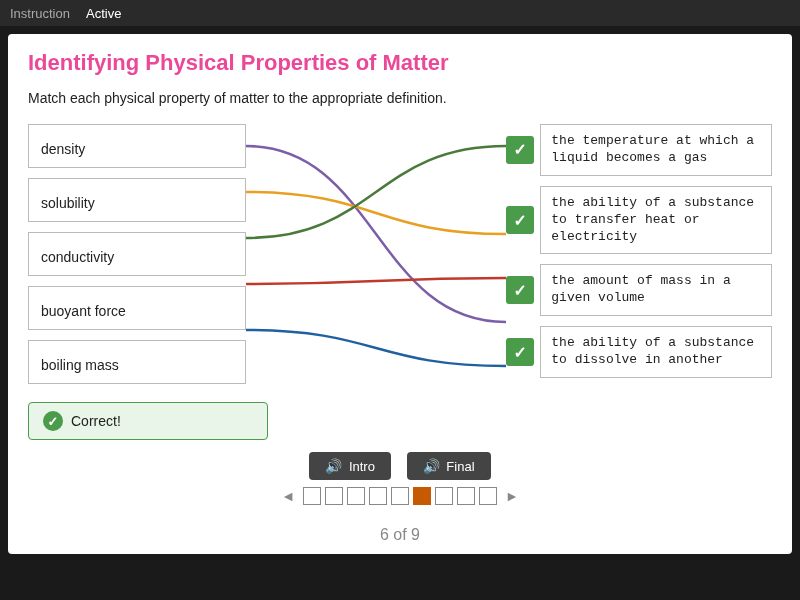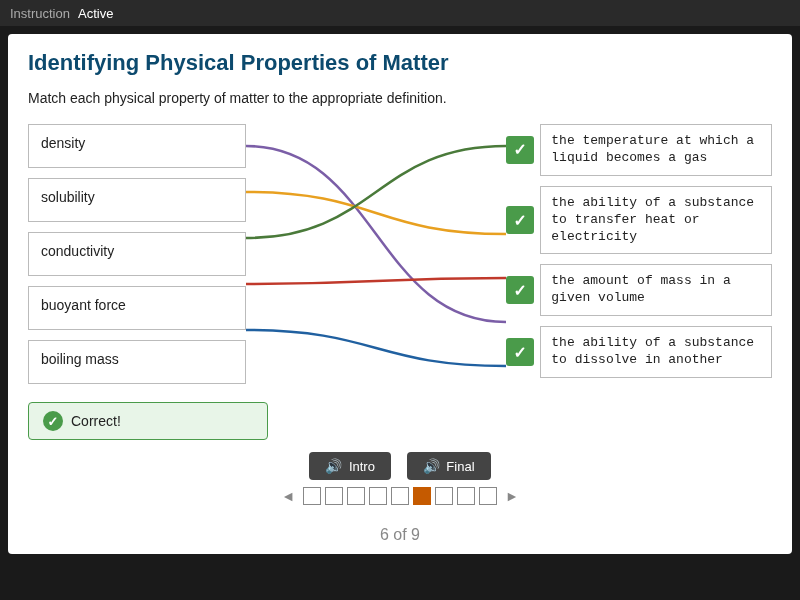--- a/index.html
+++ b/index.html
@@ -16,7 +16,7 @@
       display: flex;
       align-items: center;
       padding: 0 10px;
-      gap: 8px;
+      gap: 16px;
     }
     .top-bar span {
       color: #aaa;

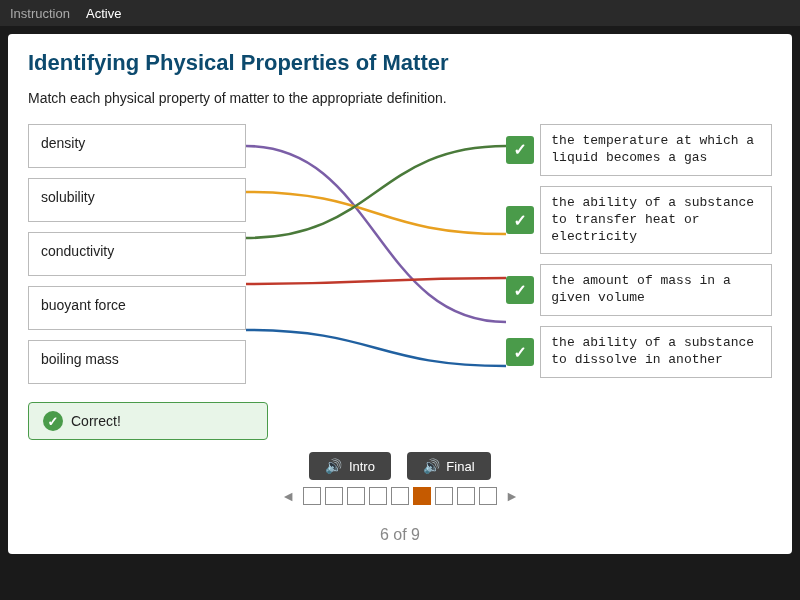--- a/index.html
+++ b/index.html
@@ -34,7 +34,7 @@
       position: relative;
     }
     .page-title {
-      color: #0c4a6e;
+      color: #ec4899;
       font-size: 22px;
       font-weight: bold;
       margin-bottom: 14px;

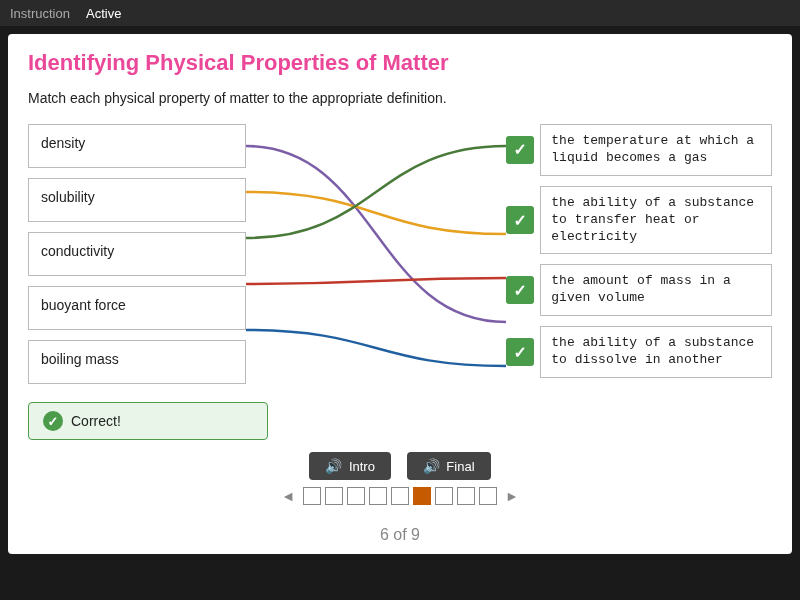--- a/index.html
+++ b/index.html
@@ -65,7 +65,7 @@
       color: #222;
       min-height: 44px;
       display: flex;
-      align-items: flex-start;
+      align-items: flex-end;
     }
     .svg-area {
       width: 260px;

